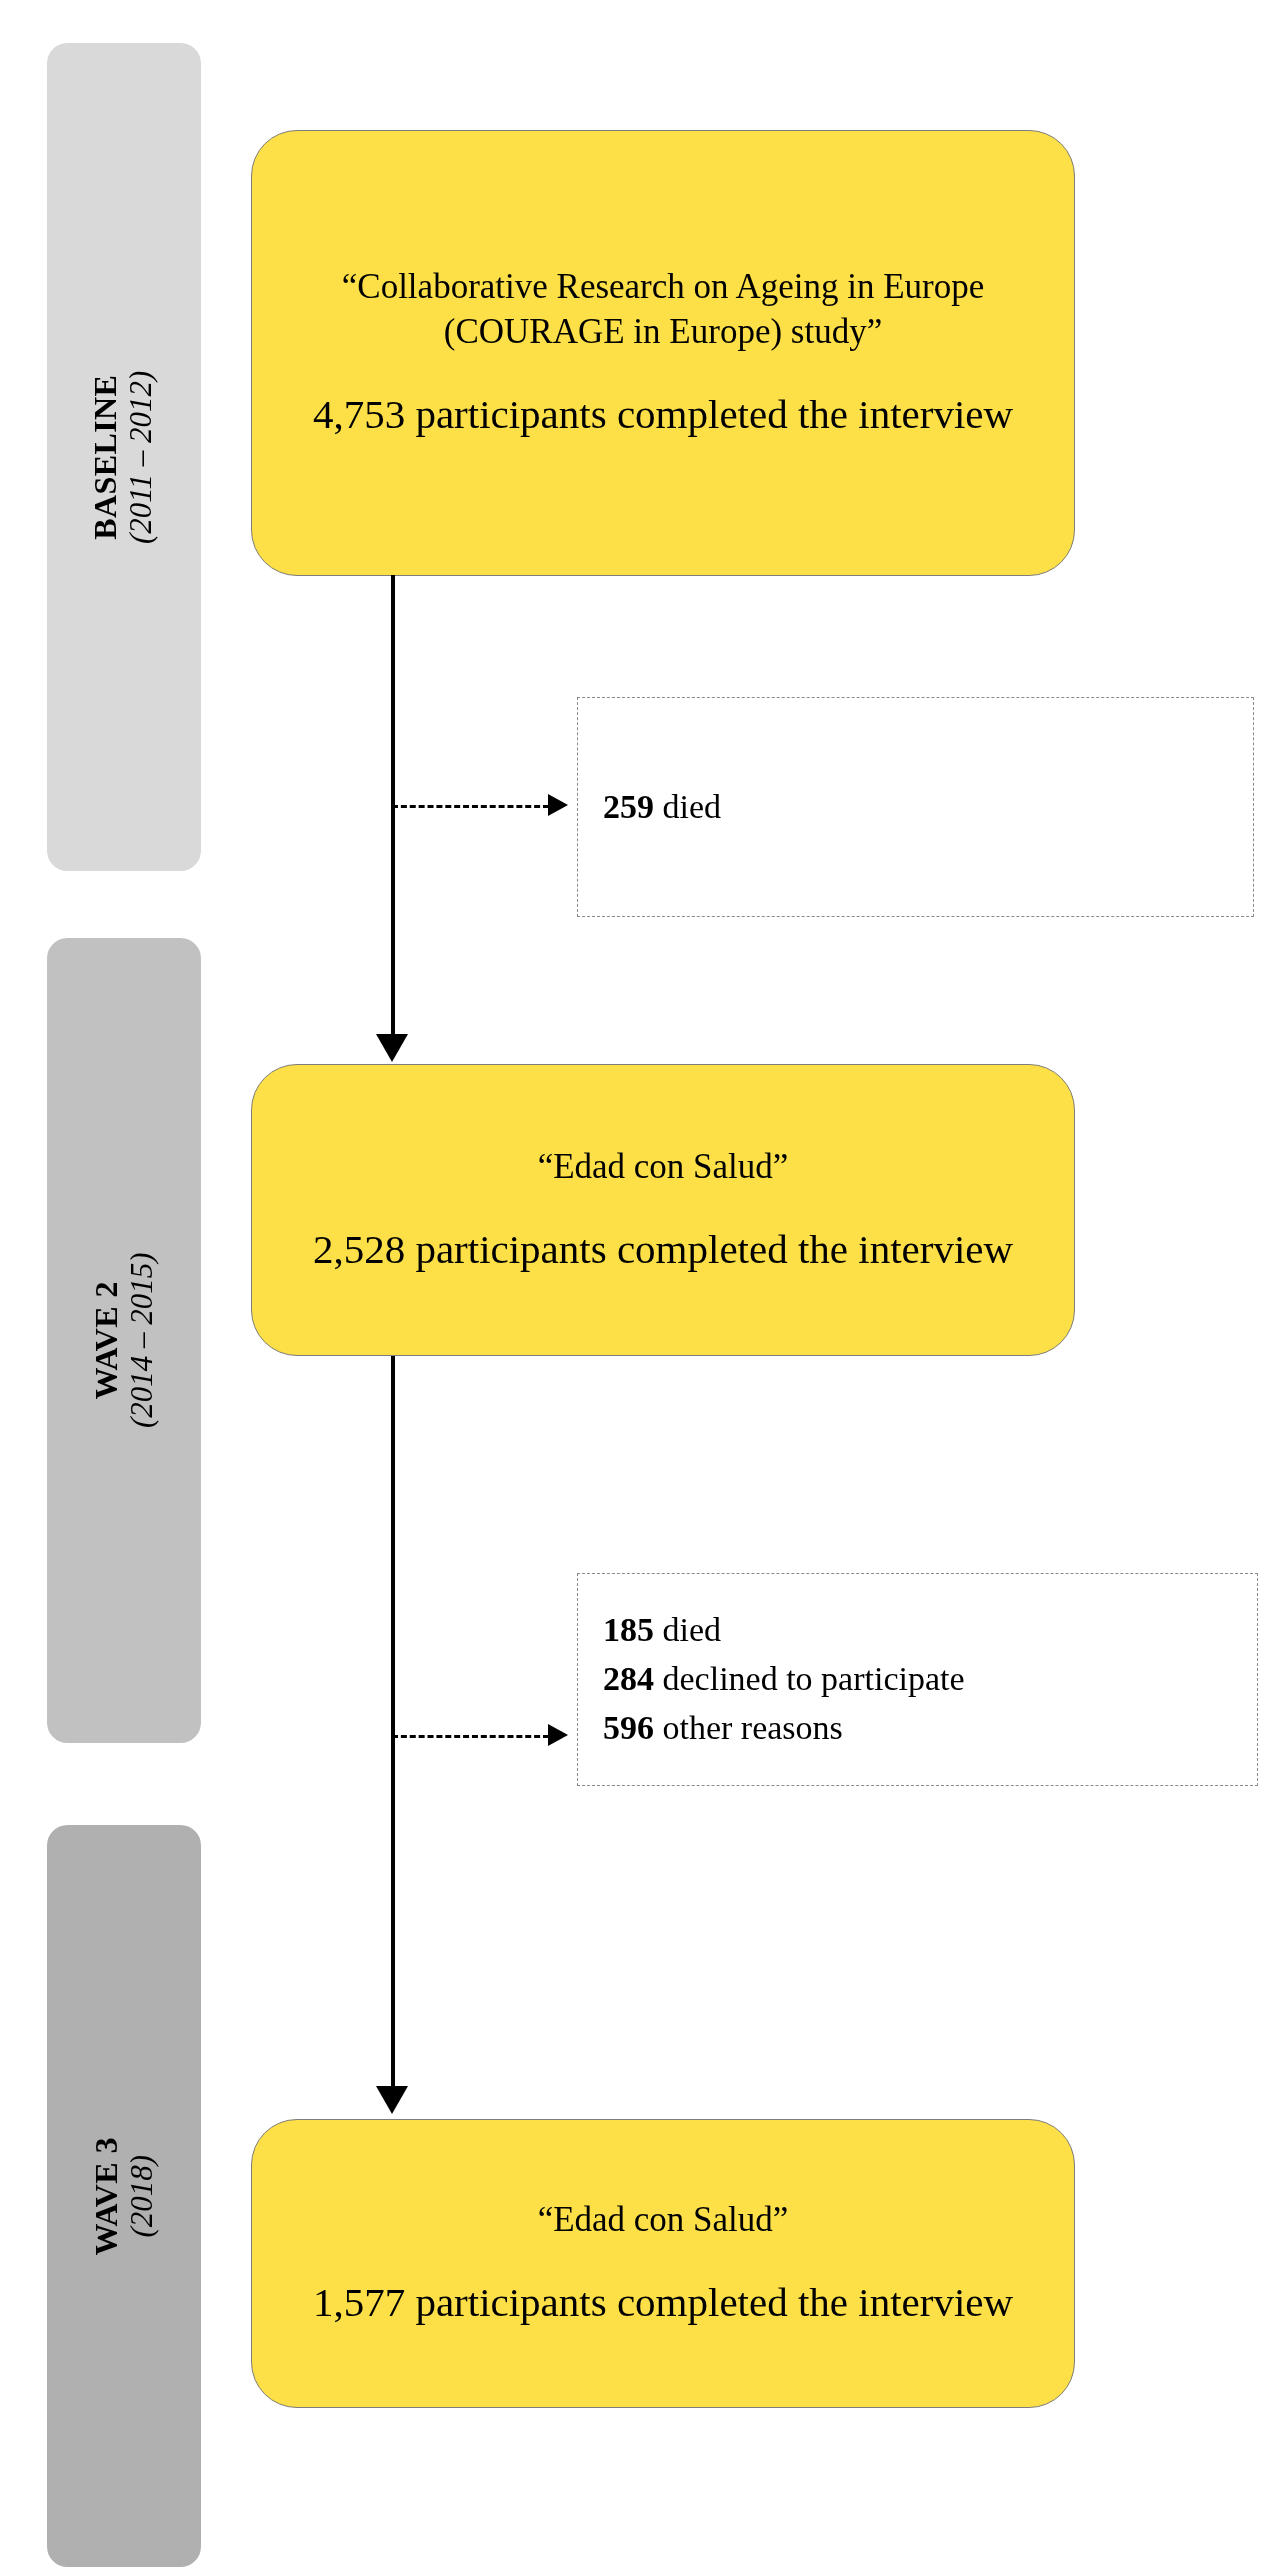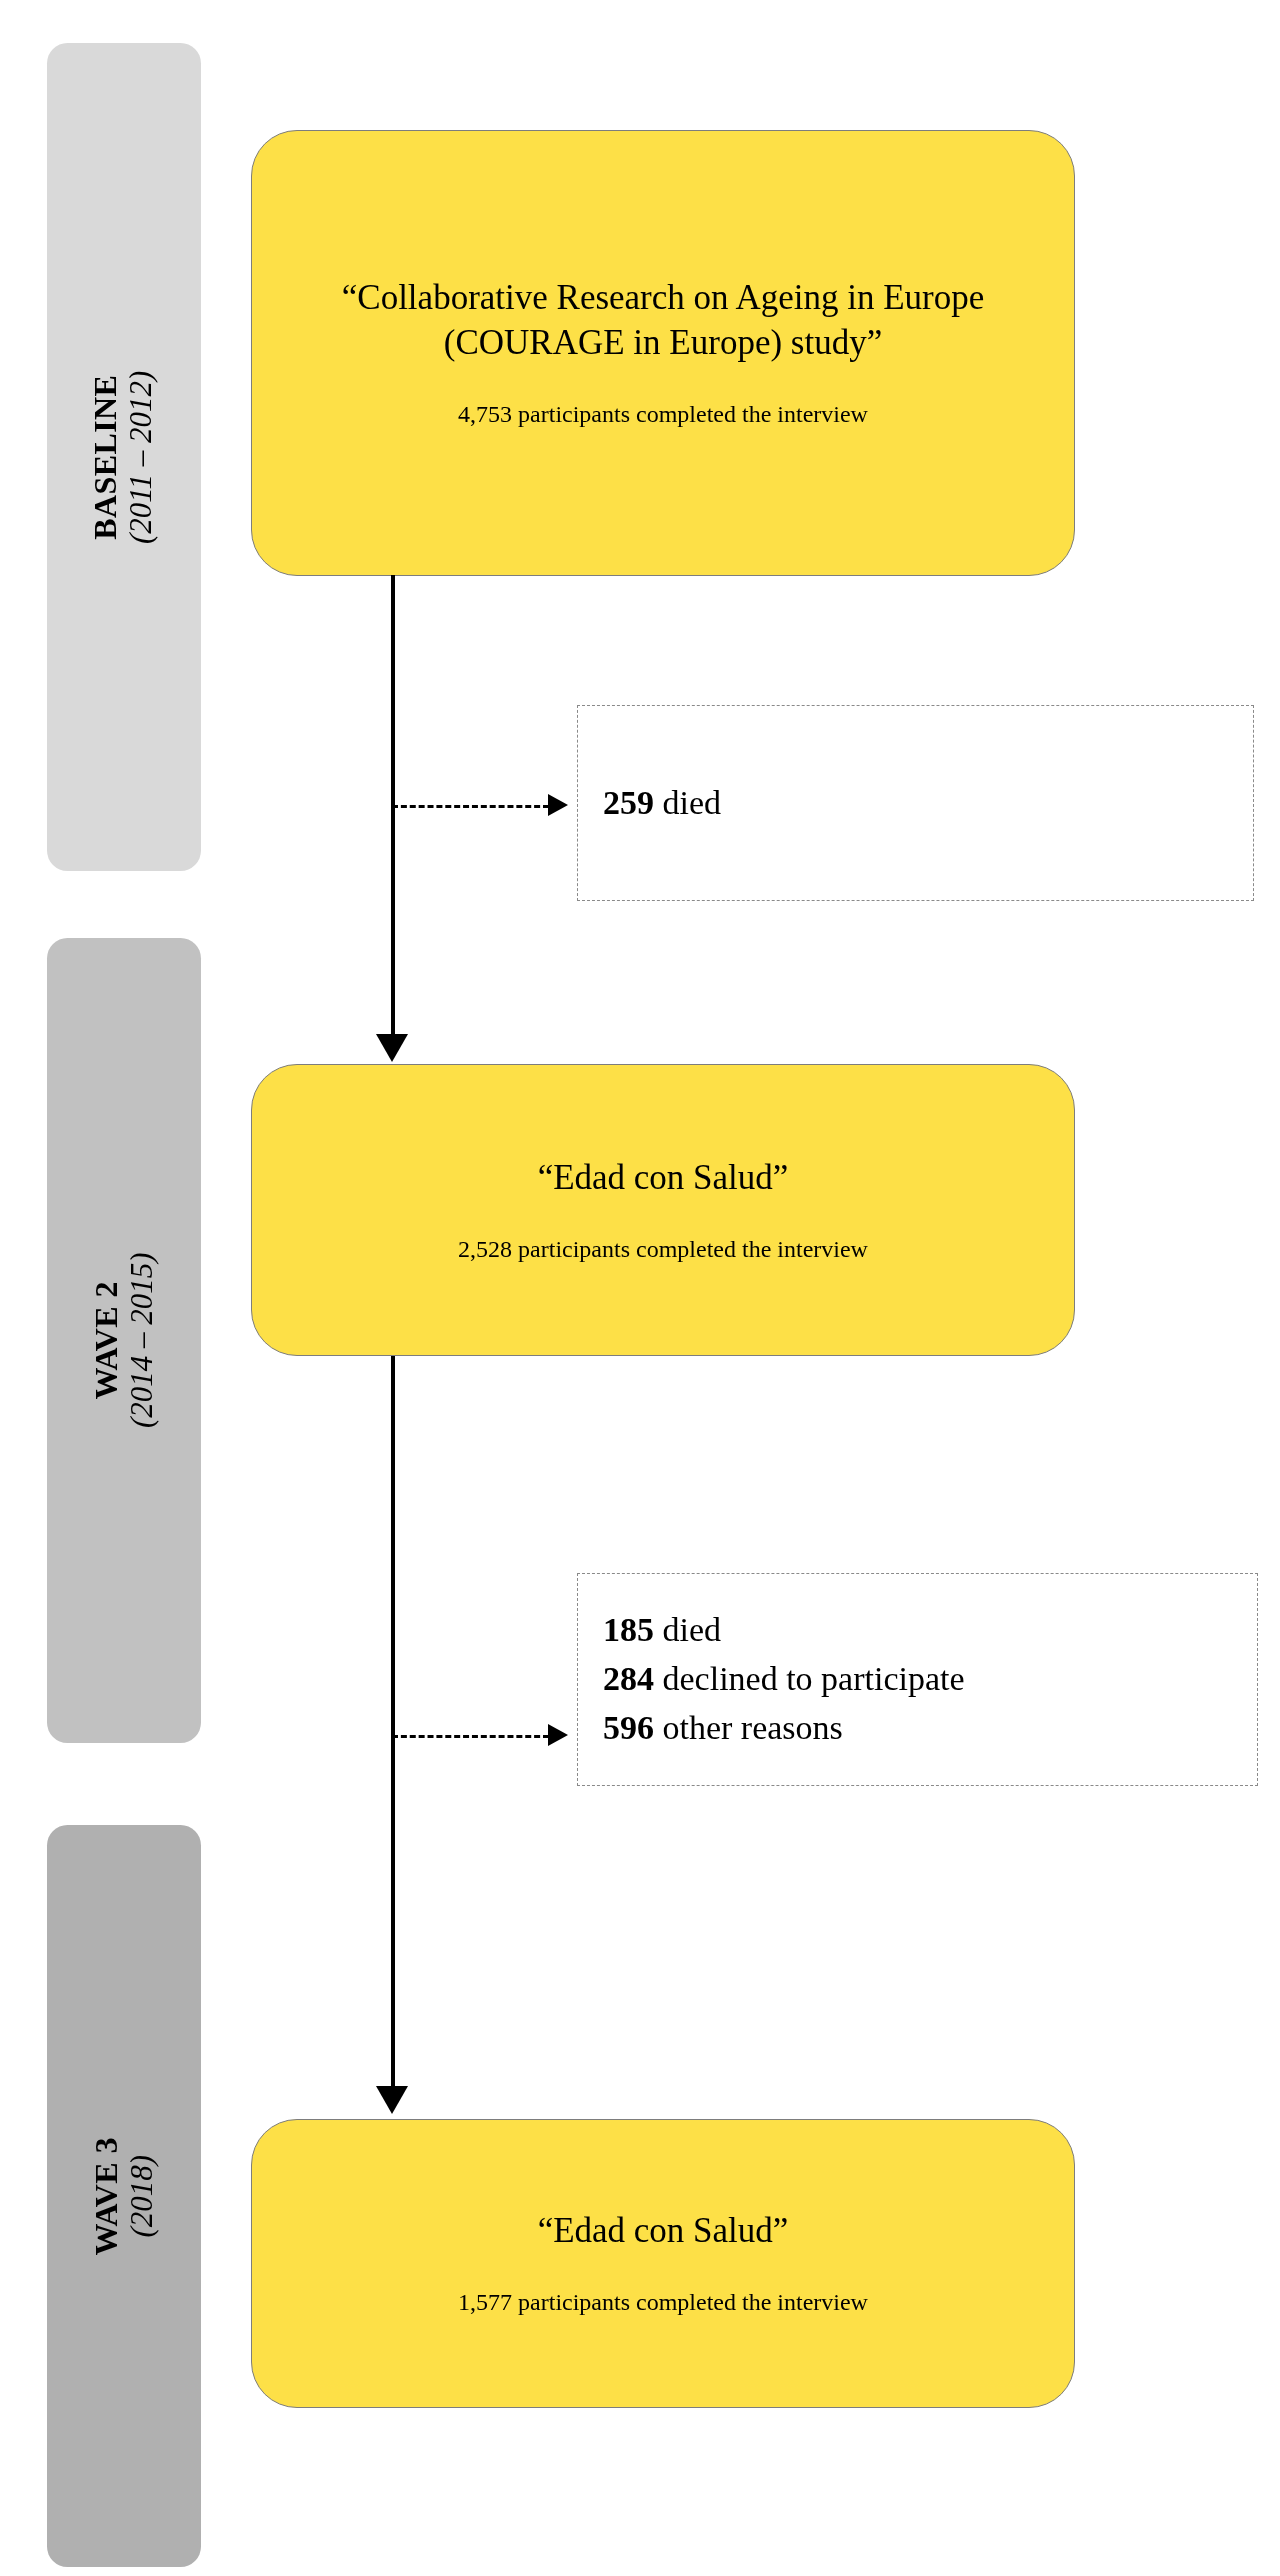--- a/index.html
+++ b/index.html
@@ -26,7 +26,7 @@
             padding:11px 31px;text-align:center;}
   .node-title{font-size:35px;line-height:1.28;}
   .node-spacer{height:33px;}
-  .node-count{font-size:24px;line-height:1.28;}
+  .node-count{font-size:41px;line-height:1.28;}
 
   #box-baseline{top:130px;height:446px;}
   #box-wave2   {top:1064px;height:292px;}

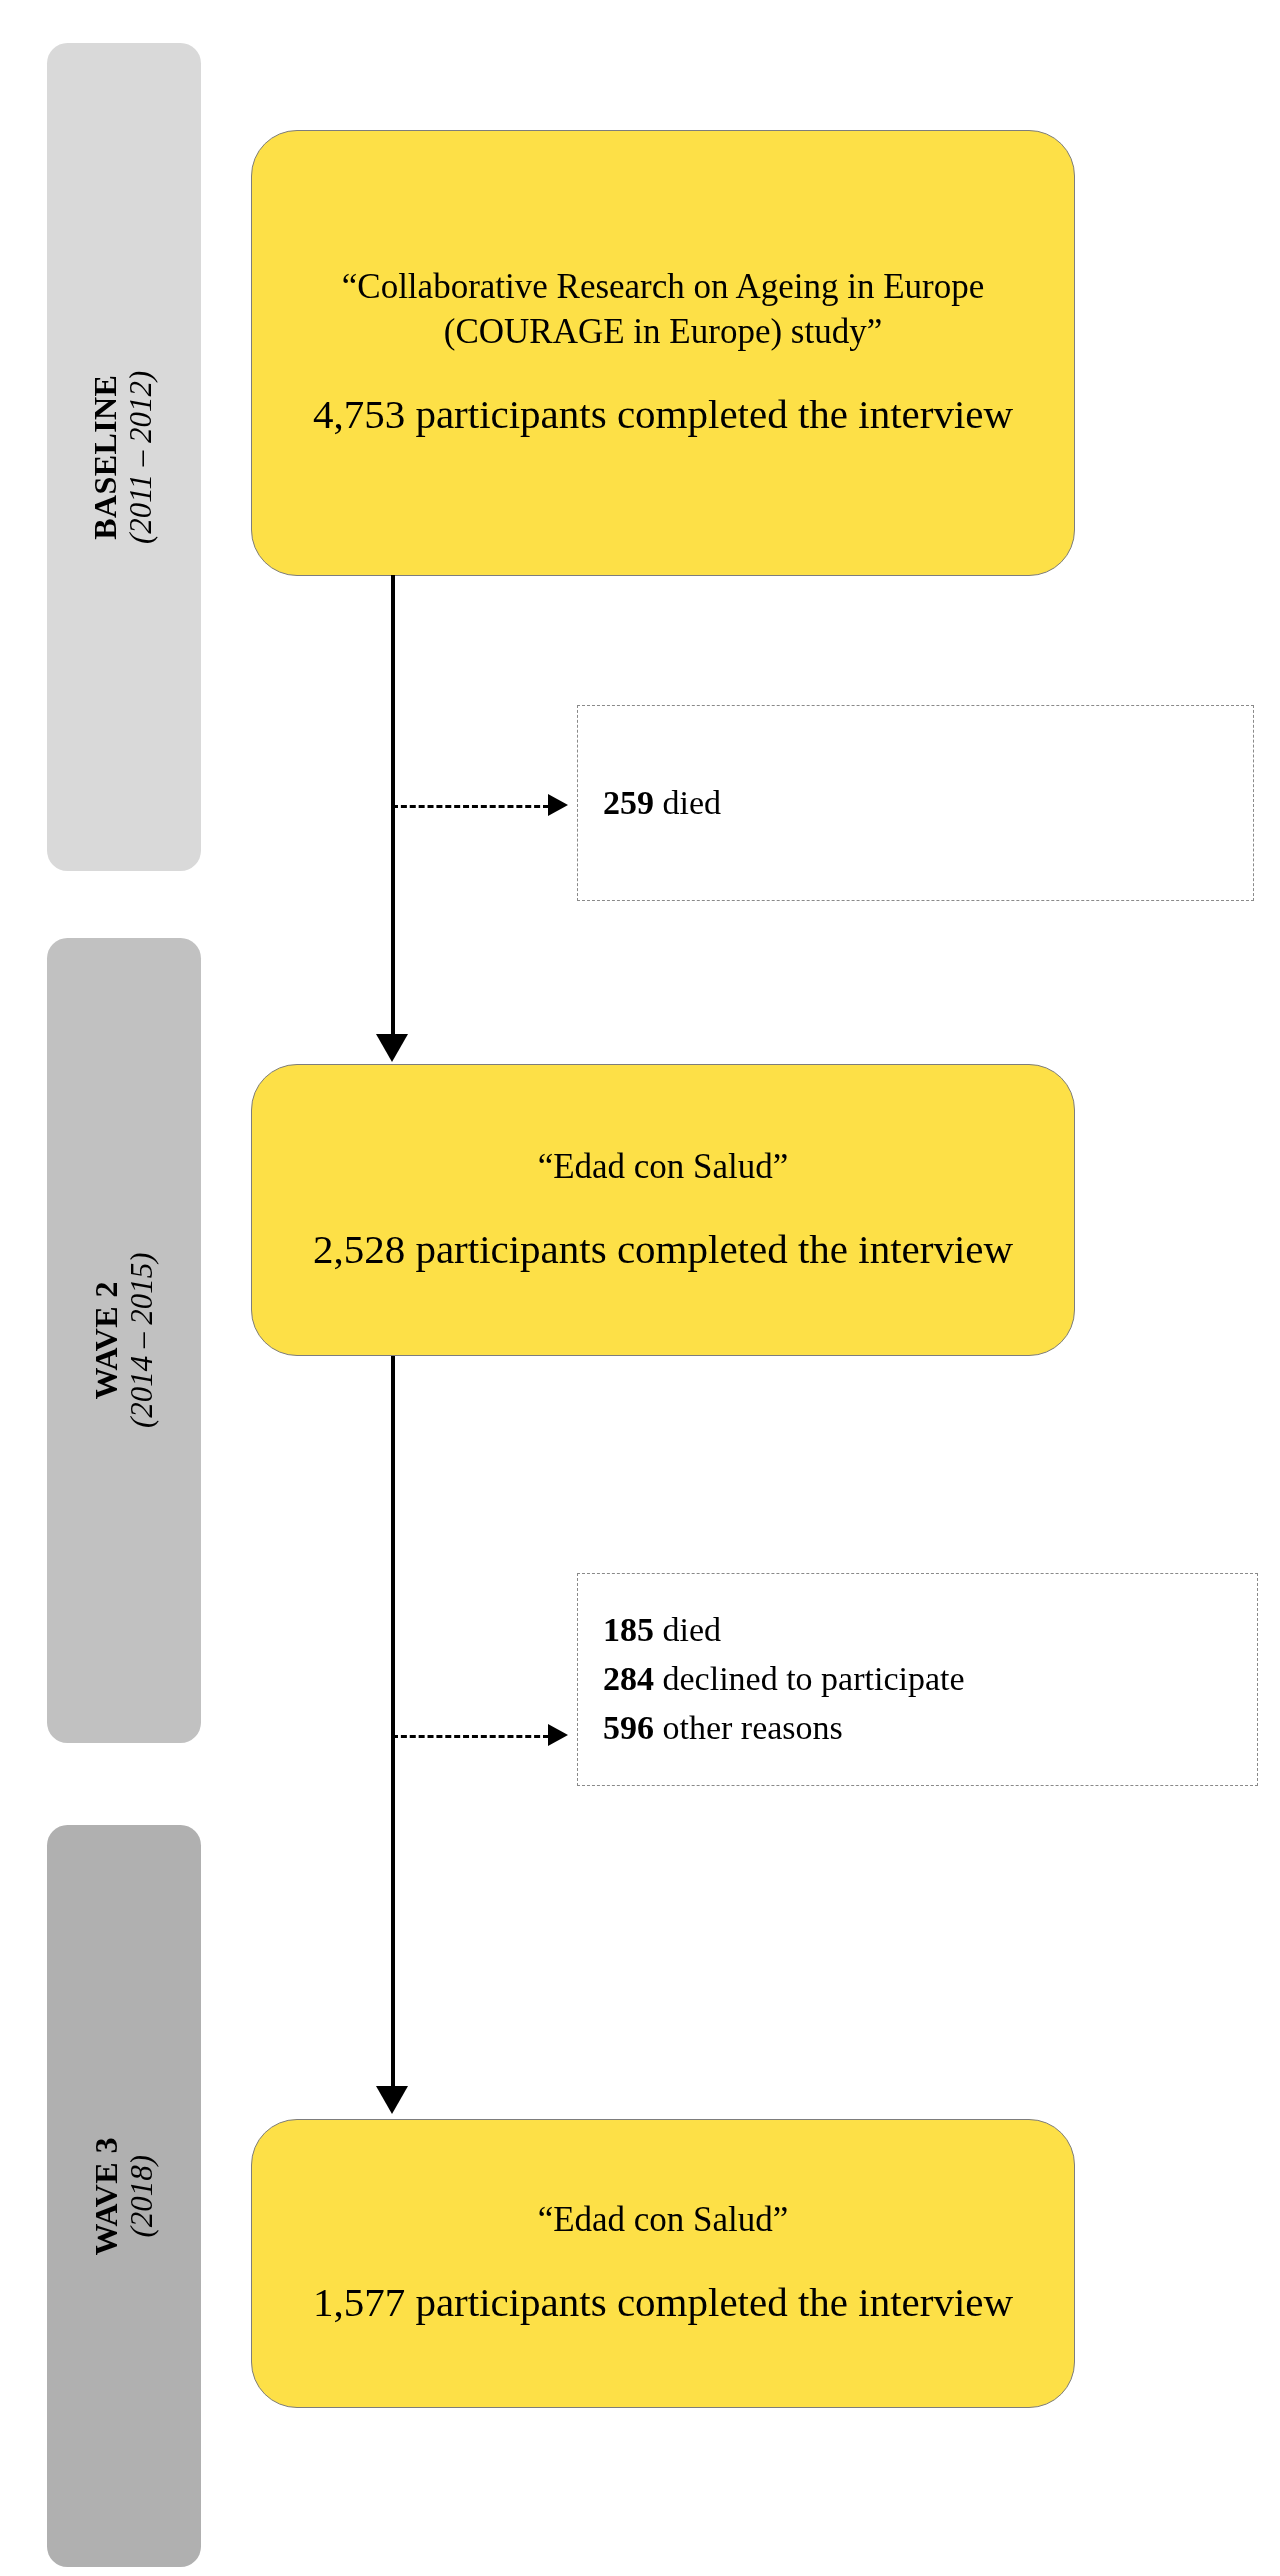--- a/index.html
+++ b/index.html
@@ -39,7 +39,7 @@
   .excl-line{font-size:34px;line-height:1.44;white-space:nowrap;}
   .excl-line b{font-weight:bold;}
 
-  #excl-1{left:577px;top:697px;width:677px;height:196px;margin-top:8px;}
+  #excl-1{left:577px;top:697px;width:677px;height:220px;}
   #excl-2{left:577px;top:1573px;width:681px;height:213px;}
 
   

